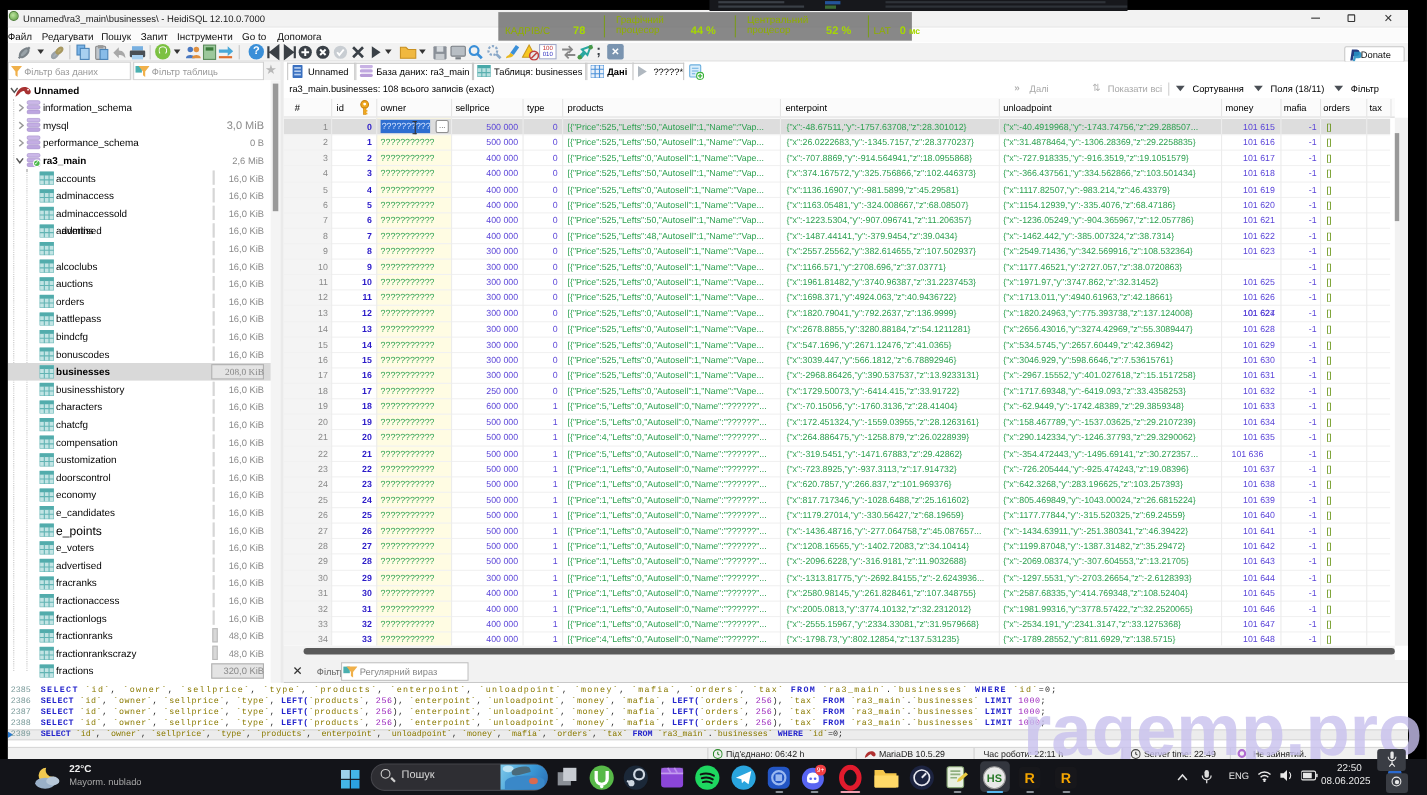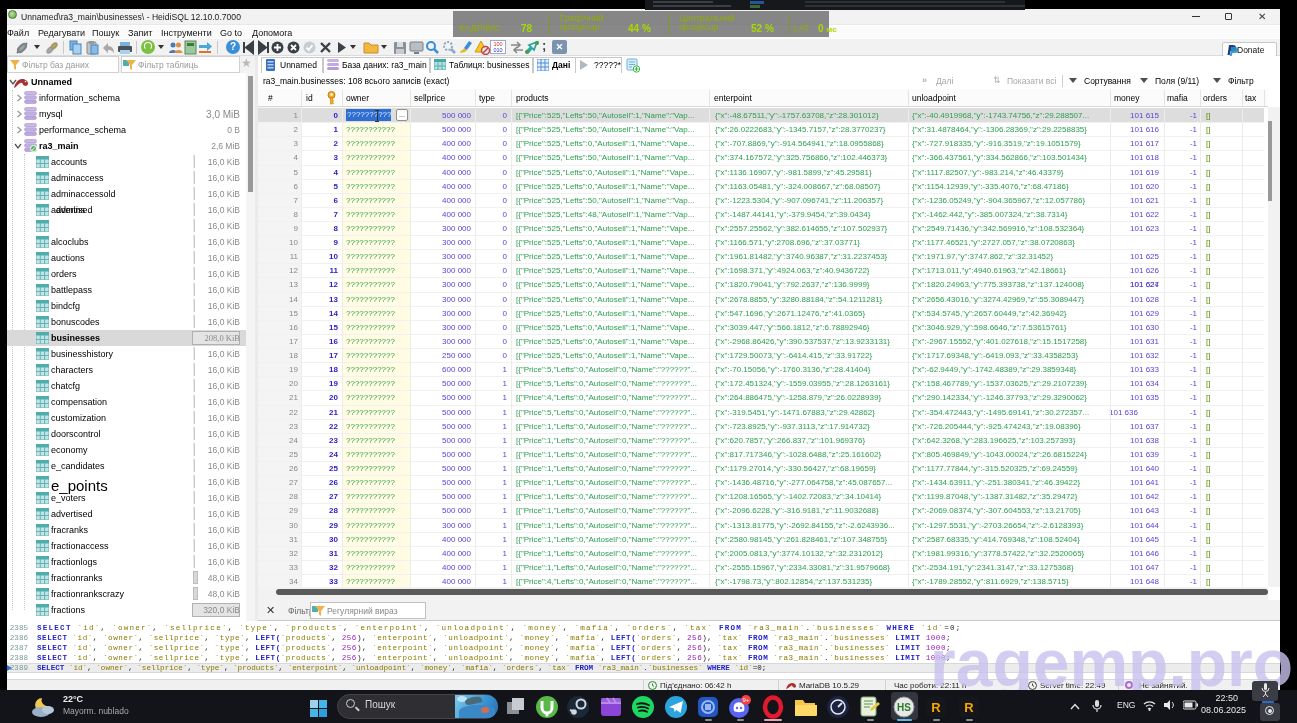--- a/index.html
+++ b/index.html
@@ -568,7 +568,7 @@
 <div class="ab" style="left:1069px;top:78px;width:0;height:0;border-left:4.5px solid transparent;border-right:4.5px solid transparent;border-top:5.5px solid #4a4f55;"></div>
 <div class="ab" style="left:1084px;top:76px;font-size:8.5px;color:#000;">Сортування</div>
 <div class="ab" style="left:1140px;top:78px;width:0;height:0;border-left:4.5px solid transparent;border-right:4.5px solid transparent;border-top:5.5px solid #4a4f55;"></div>
-<div class="ab" style="left:1155px;top:76px;font-size:8.5px;color:#000;">Поля (9/11)</div>
+<div class="ab" style="left:1155px;top:76px;font-size:8.5px;color:#000;">Поля (18/11)</div>
 <div class="ab" style="left:1213px;top:78px;width:0;height:0;border-left:4.5px solid transparent;border-right:4.5px solid transparent;border-top:5.5px solid #4a4f55;"></div>
 <div class="ab" style="left:1228px;top:76px;font-size:8.5px;color:#000;">Фільтр</div>
 <div class="ab" style="left:258px;top:89px;width:1010px;height:18px;background:#fbfbfb;border-bottom:1px solid #d8d8d8;"></div>

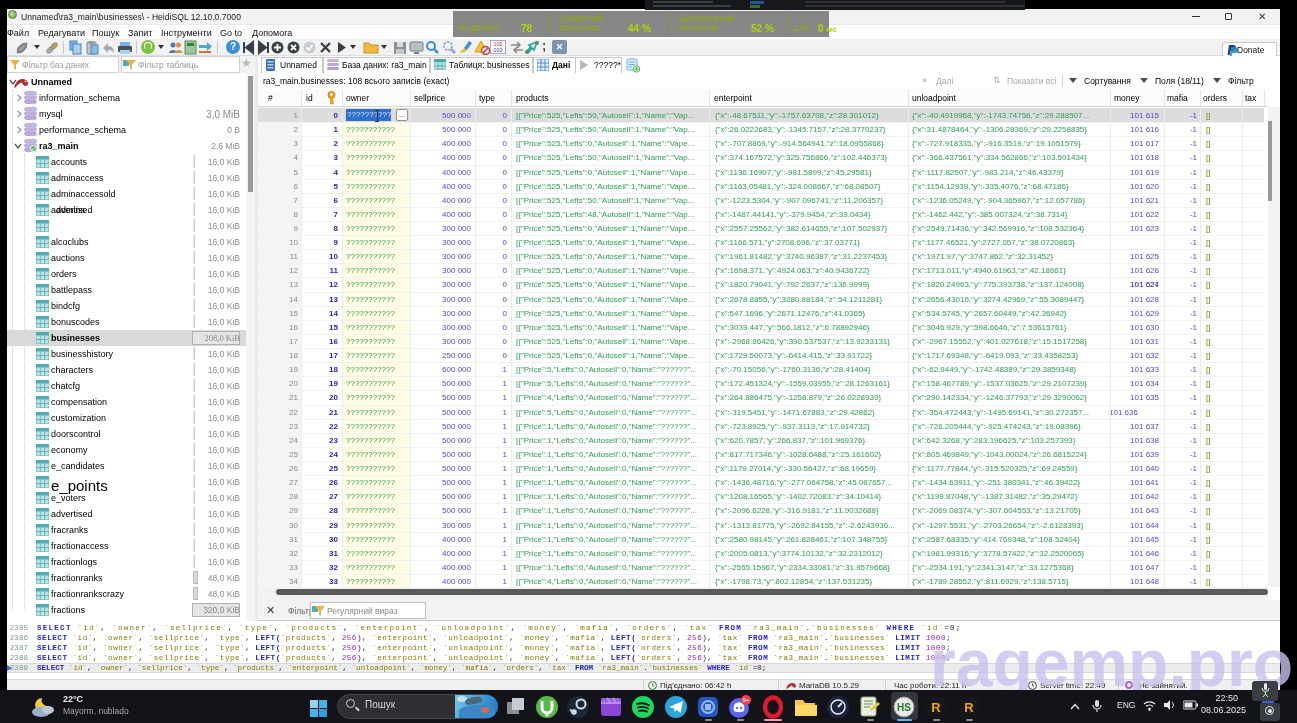--- a/index.html
+++ b/index.html
@@ -874,7 +874,7 @@
     <div class="ab" style="left:258px;top:300.5px;width:190px;font-size:8px;color:#2ca050;white-space:nowrap;overflow:hidden;">[{"Price":5,"Lefts":0,"Autosell":0,"Name":"??????"...</div>
     <div class="ab" style="left:457px;top:300.5px;width:190px;font-size:8px;color:#2ca050;white-space:nowrap;overflow:hidden;">{"x":-319.5451,"y":-1471.67883,"z":29.42862}</div>
     <div class="ab" style="left:654px;top:300.5px;width:195px;font-size:8px;color:#2ca050;white-space:nowrap;overflow:hidden;">{"x":-354.472443,"y":-1495.69141,"z":30.272357...</div>
-    <div class="ab" style="left:851px;top:300.5px;width:50px;font-size:8px;color:#5a44d8;text-align:left;">101 636</div>
+    <div class="ab" style="left:851px;top:300.5px;width:50px;font-size:8px;color:#5a44d8;text-align:center;">101 636</div>
     <div class="ab" style="left:909px;top:300.5px;width:30px;font-size:8px;color:#5a44d8;text-align:right;">-1</div>
     <div class="ab" style="left:948px;top:300.5px;font-size:8px;color:#5a8a00;">[]</div>
     <div class="ab" style="left:0;top:325.8px;width:1006px;height:1px;background:#f1f1f1;"></div>

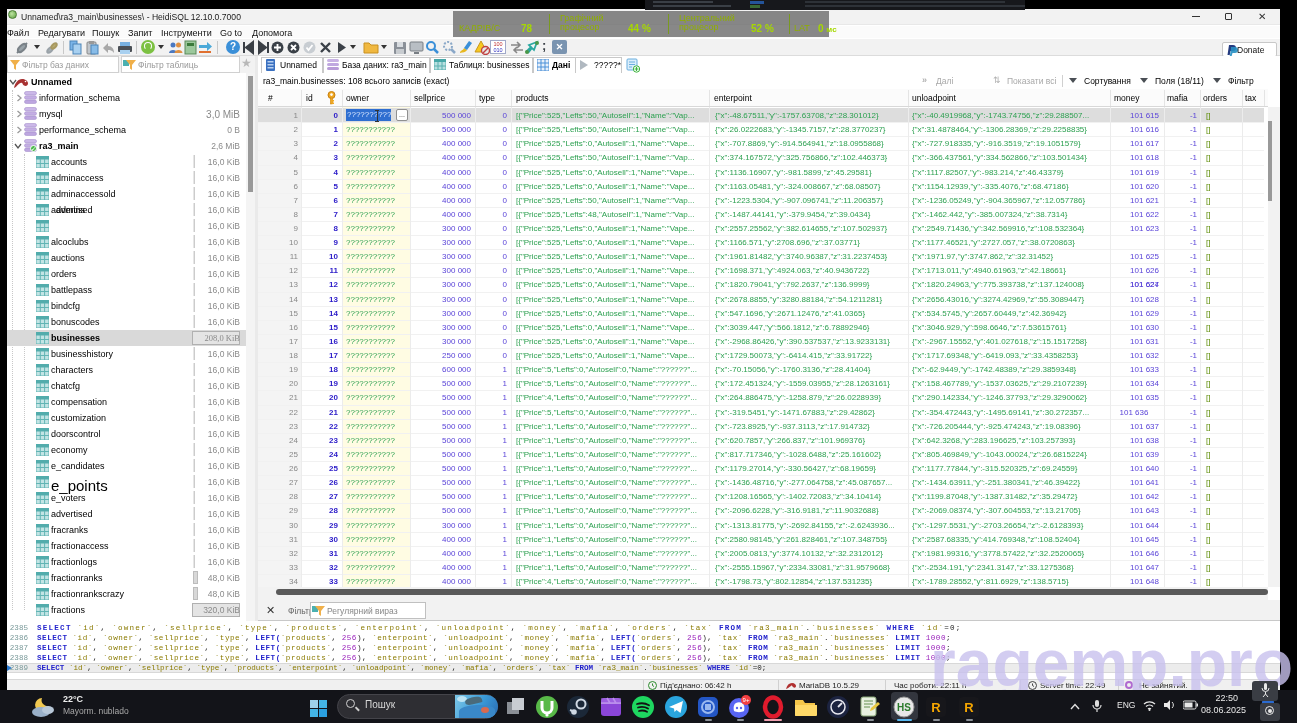--- a/index.html
+++ b/index.html
@@ -426,7 +426,7 @@
       <line x1="8.6" y1="3" x2="8.6" y2="12" stroke="#62b4b4"></line>
       <line x1="0" y1="7.5" x2="13" y2="7.5" stroke="#62b4b4"></line>
     </svg>
-    <div class="ab" style="left:44px;top:404px;font-size:15px;font-weight:normal;color:#000;">e_points</div>
+    <div class="ab" style="left:44px;top:404px;font-size:11px;font-weight:normal;color:#000;">e_points</div>
     <div class="ab" style="left:186px;top:402px;width:2px;height:13px;background:#e6e6e6;border-right:1px solid #cccccc;"></div>
     <div class="ab" style="left:145px;top:404px;width:88px;font-size:8.5px;color:#8a8a8a;text-align:right;">16,0 KiB</div>
     <svg class="ab" style="left:29px;top:419px" width="13" height="12" viewBox="0 0 13 12">

